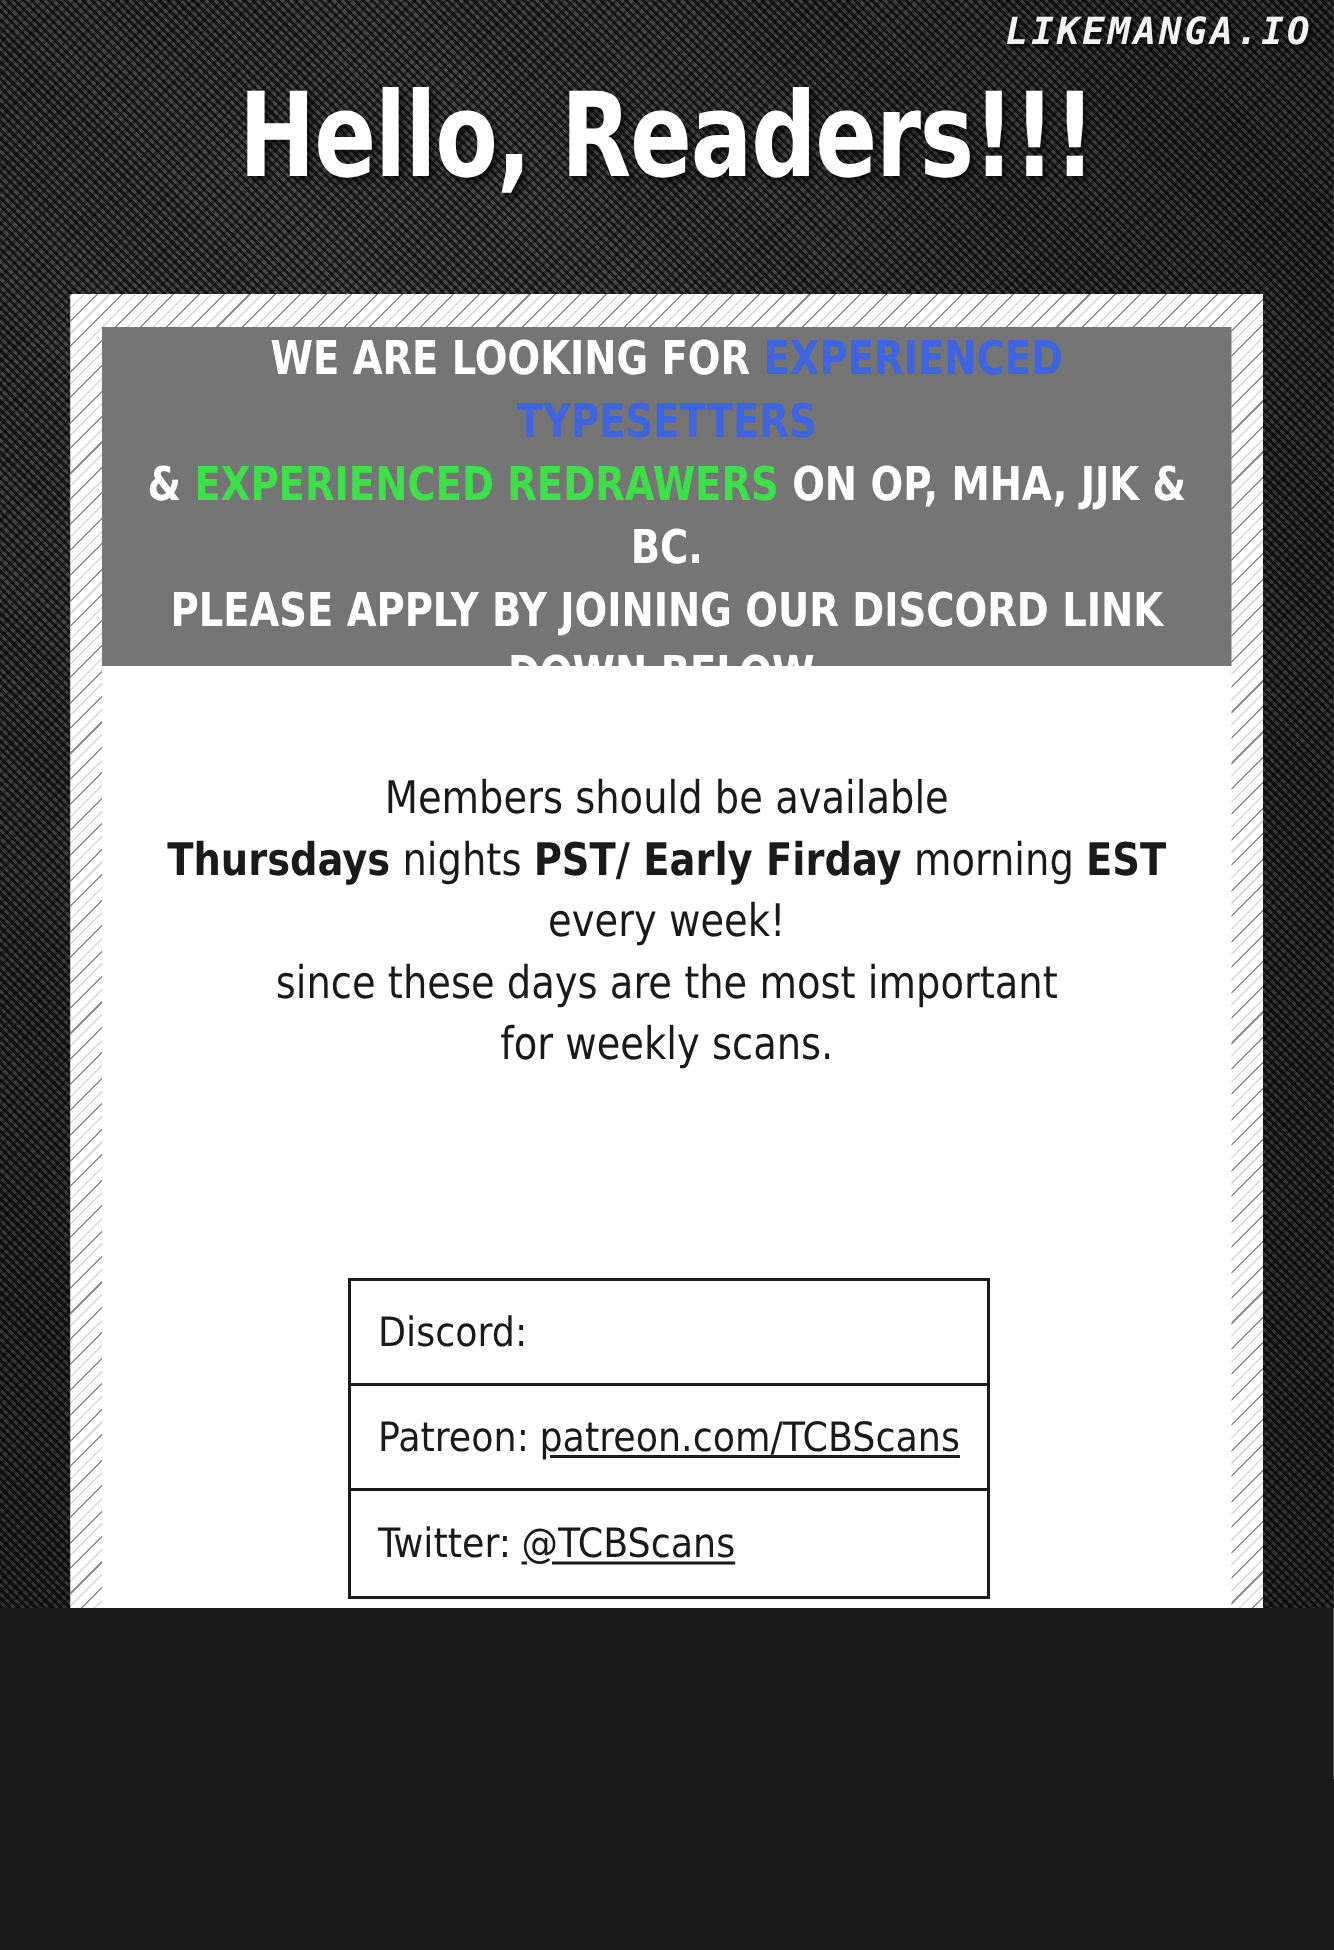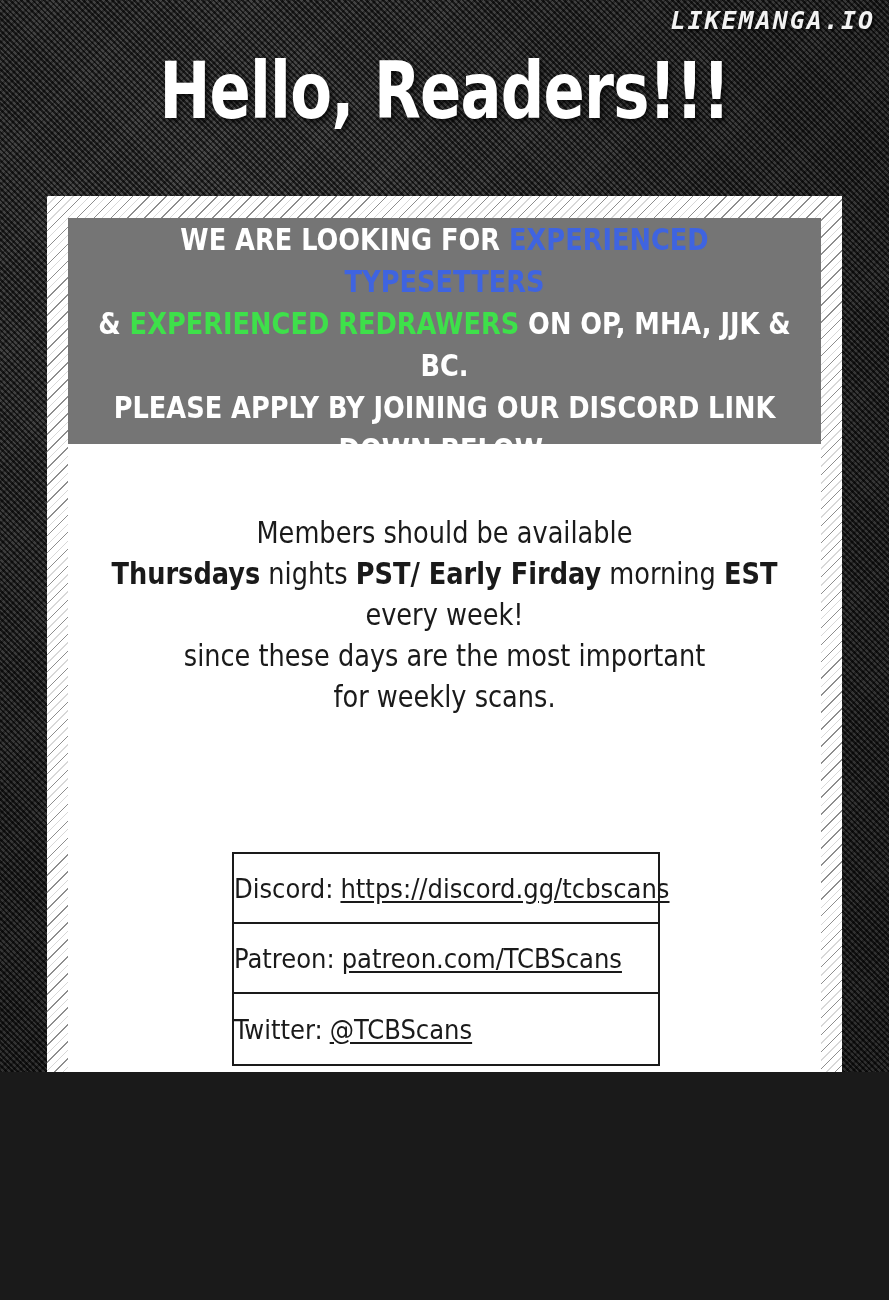--- a/index.html
+++ b/index.html
@@ -141,6 +141,7 @@
     height: 70px;
     display: flex;
     align-items: center;
+    padding-left: 18px;
     border-bottom: 2px solid #1a1a1a;
     box-sizing: border-box;
     color: #1a1a1a;

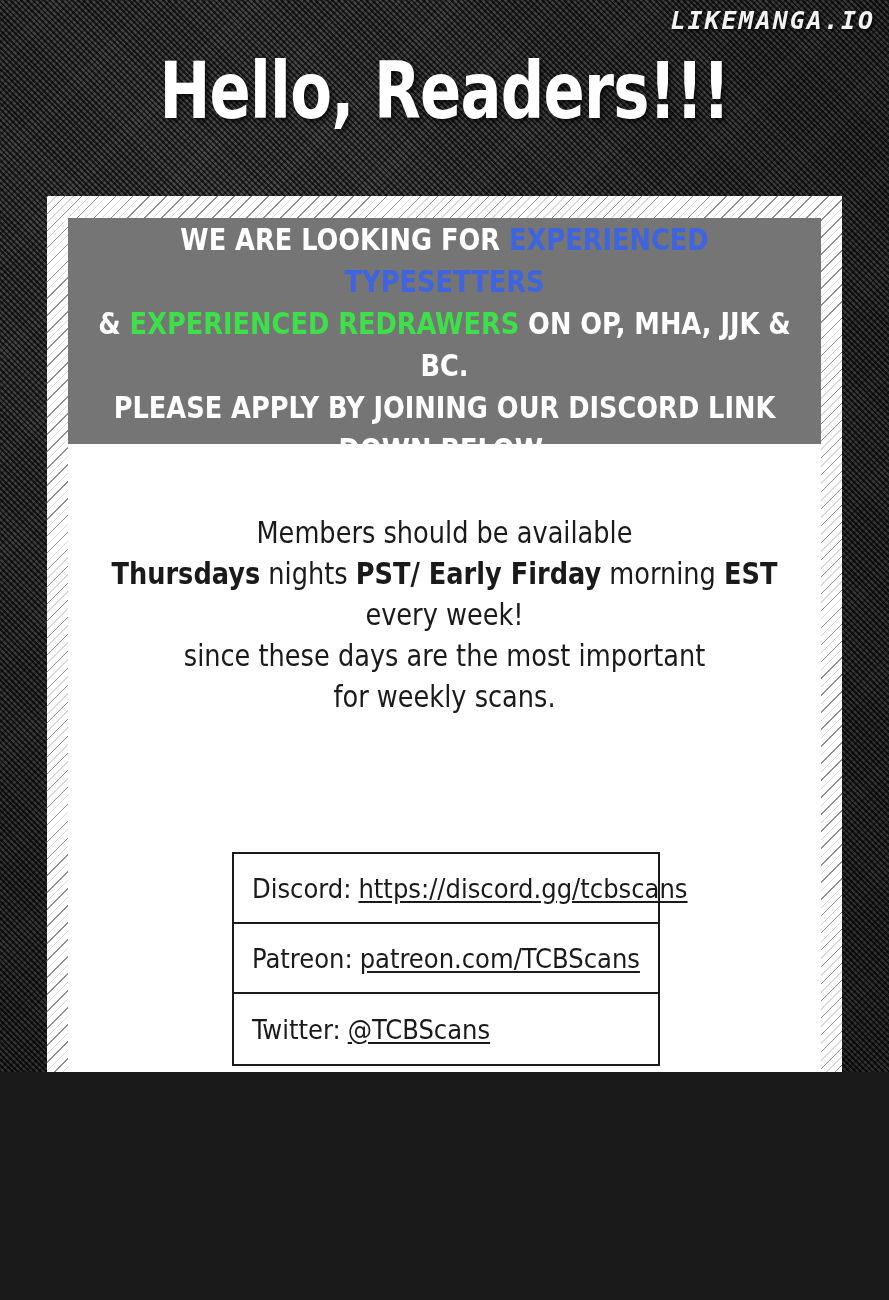--- a/index.html
+++ b/index.html
@@ -192,7 +192,6 @@
   <div class="links">
     <div class="link-row">
       <span class="link-label">Discord:</span>
-      <span class="link-value">https://discord.gg/tcbscans</span>
     </div>
     <div class="link-row">
       <span class="link-label">Patreon:</span>

